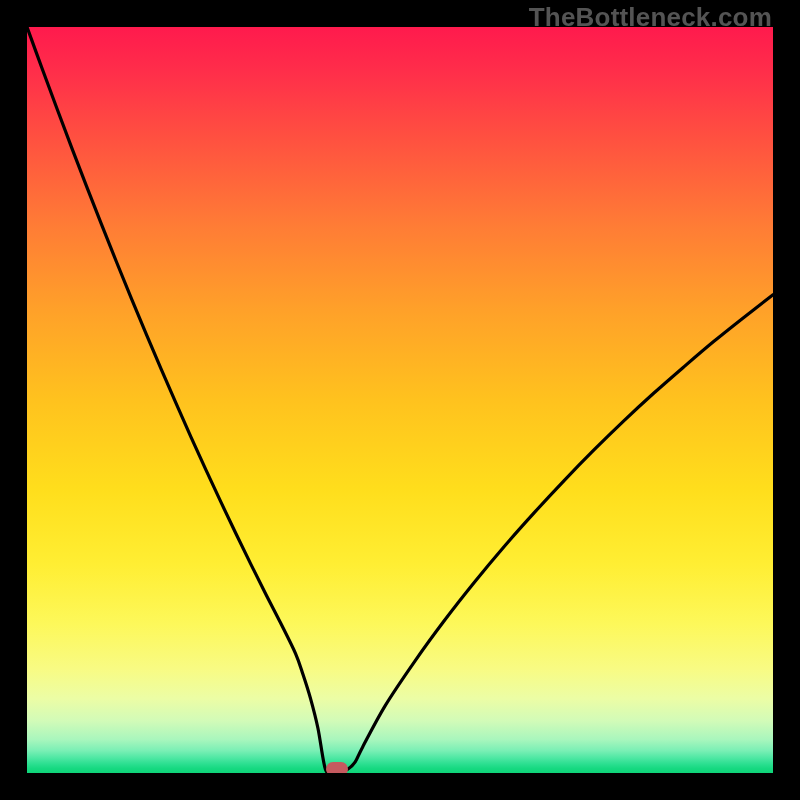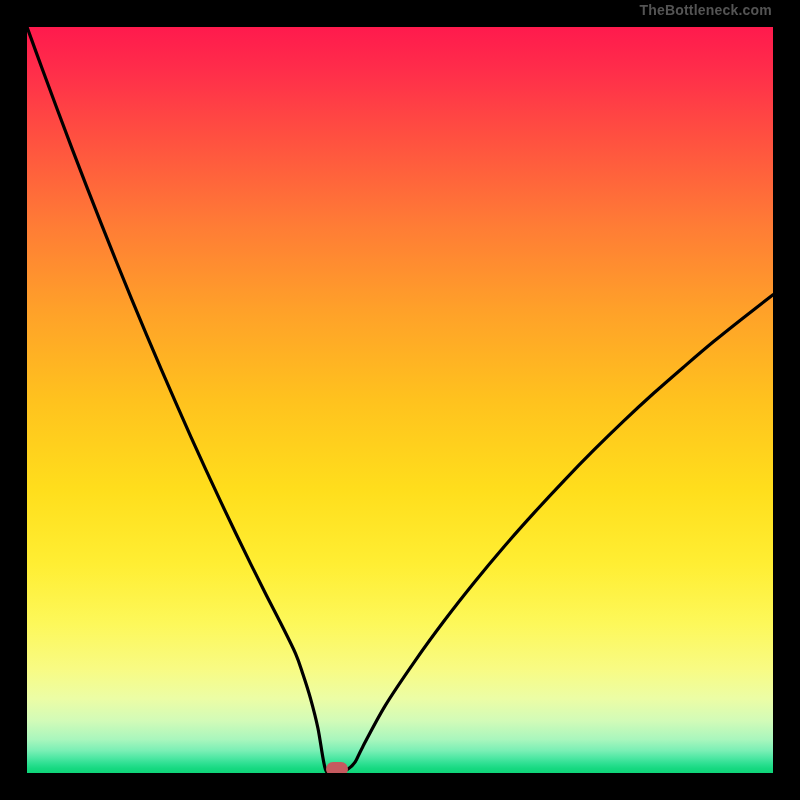--- a/index.html
+++ b/index.html
@@ -23,7 +23,7 @@
     top: 2px;
     right: 28px;
     color: #545454;
-    font-size: 14px;
+    font-size: 26px;
     font-weight: 600;
     letter-spacing: 0.2px;
     user-select: none;

